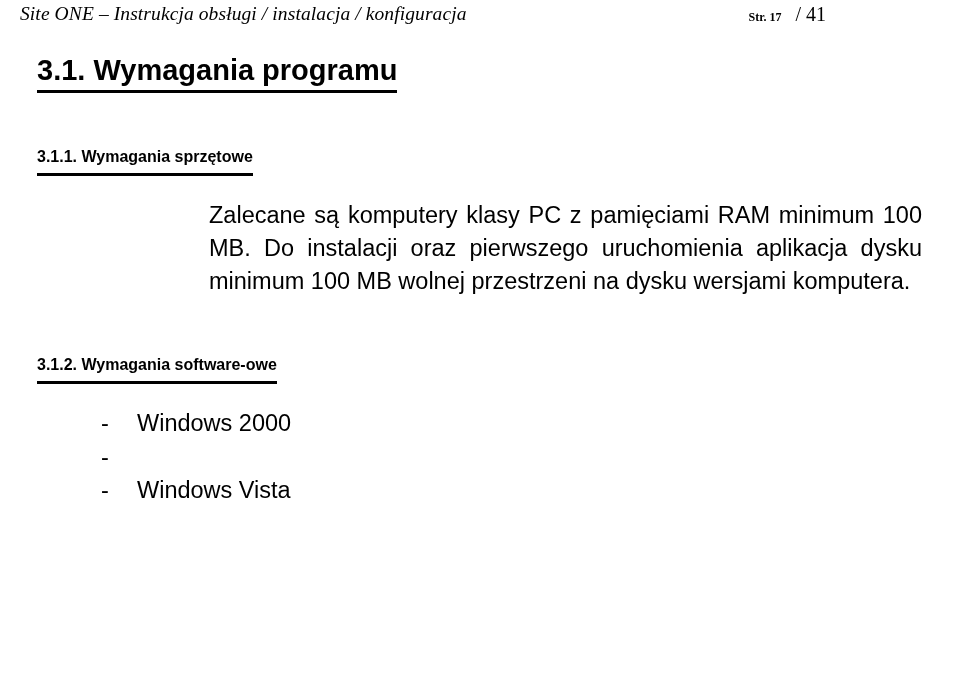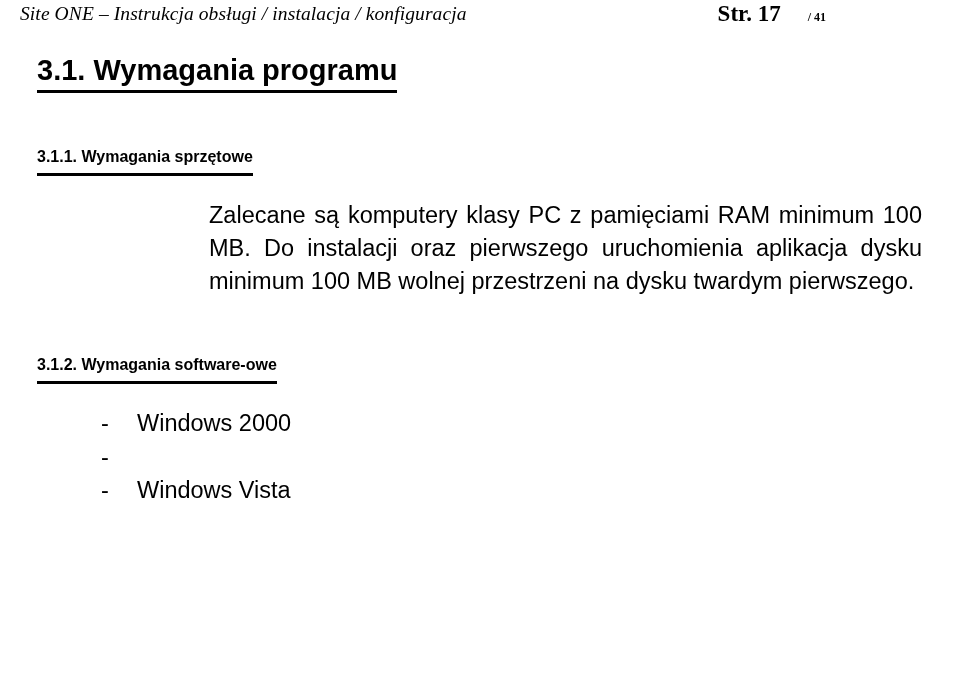--- a/index.html
+++ b/index.html
@@ -55,7 +55,7 @@
   }
   .header-pager .pg-current {
     font-weight: bold;
-    font-size: 23px;
+    font-size: 12px;
   }
   .header-pager .pg-total {
     font-weight: bold;

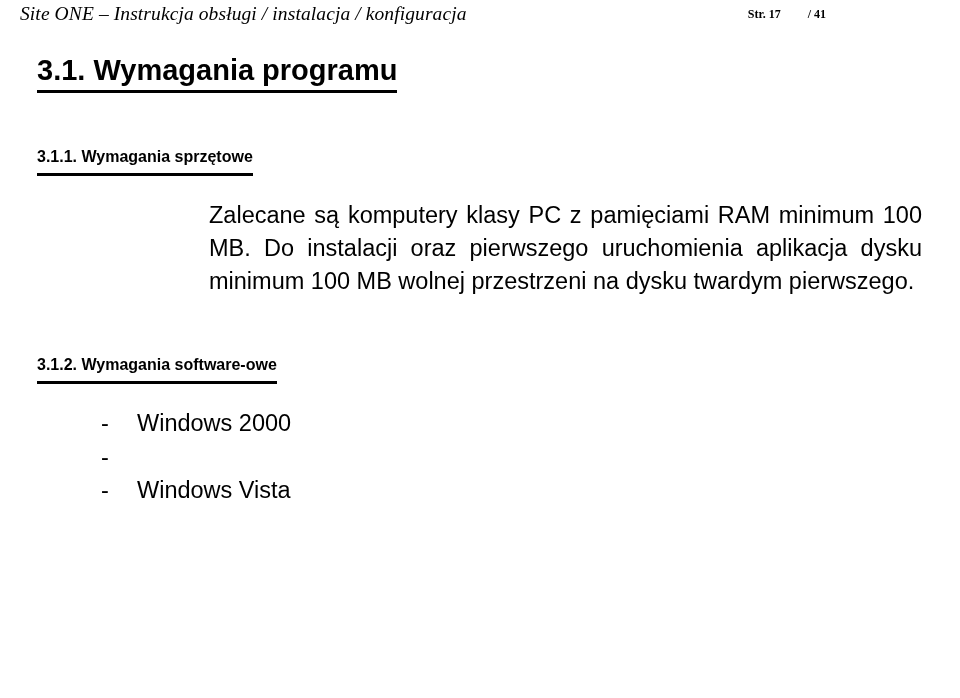--- a/index.html
+++ b/index.html
@@ -58,9 +58,9 @@
     font-size: 12px;
   }
   .header-pager .pg-total {
-    font-weight: bold;
-    font-size: 12px;
-    margin-left: 27px;
+    font-weight: normal;
+    font-size: 20px;
+    margin-left: 14px;
   }
 
   

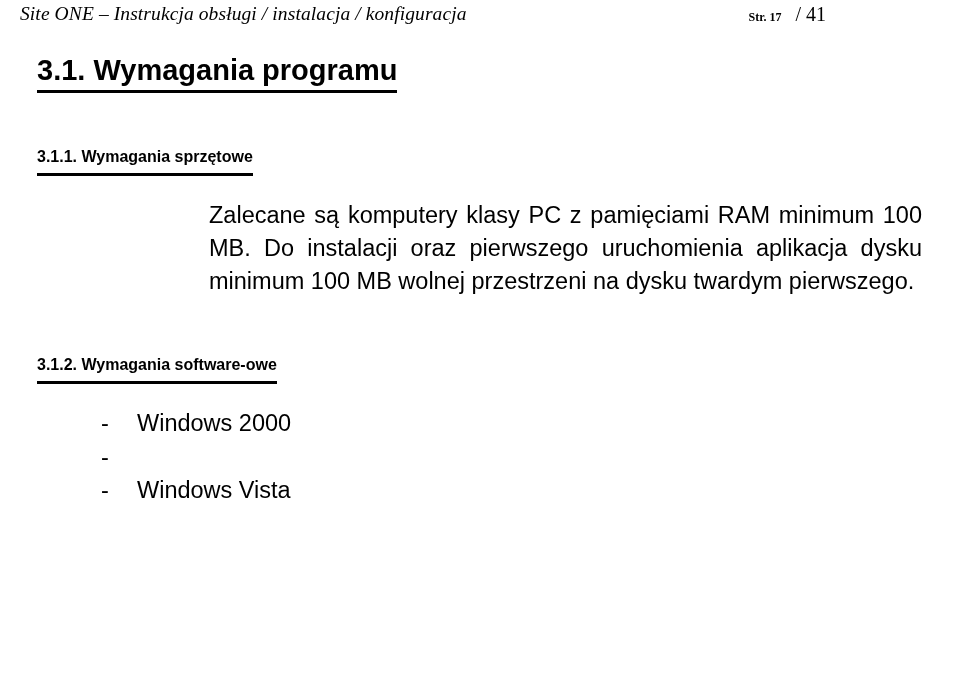--- a/index.html
+++ b/index.html
@@ -187,7 +187,7 @@
     <p class="body-para indent-large">
       <span class="justified-line">Zalecane są komputery klasy PC z pamięciami RAM minimum 100</span>
       <span class="justified-line">MB. Do instalacji oraz pierwszego uruchomienia aplikacja dysku</span>
-      <span class="last-line">minimum 100 MB wolnej przestrzeni na dysku twardym pierwszego.</span>
+      <span class="last-line">minimum 100 MB wolnej przestrzeni na dysku wersjami komputera.</span>
     </p>
 
     <div class="gap-before-h2-second"></div>

